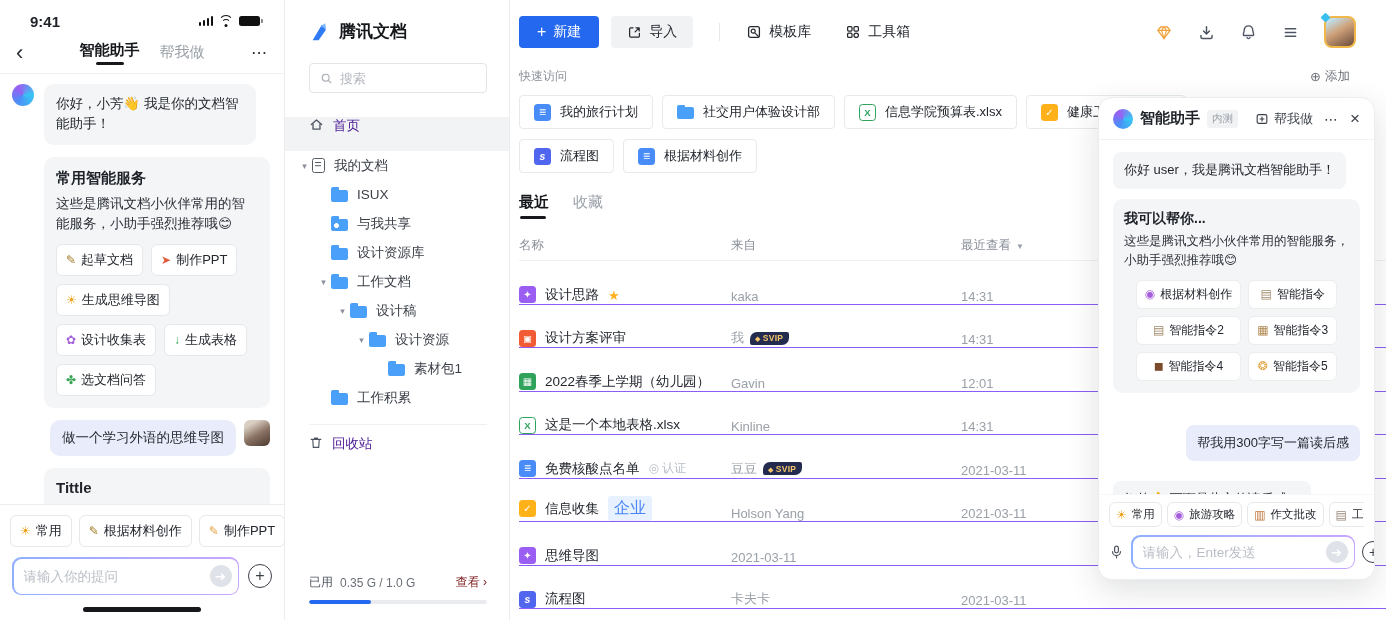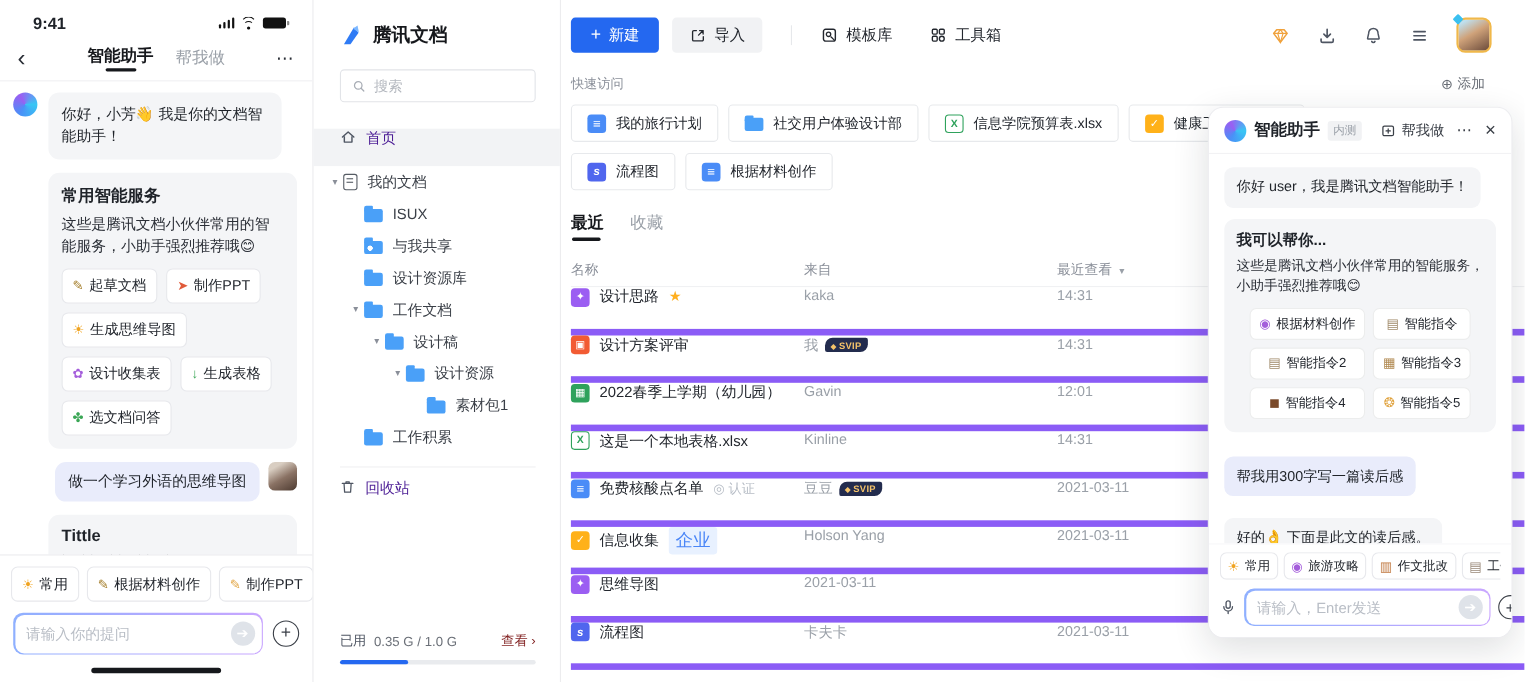--- a/index.html
+++ b/index.html
@@ -117,7 +117,7 @@
   .col-from{flex:0 0 230px}
   .col-time{flex:1}
   .sortcaret{font-size:8px;color:#9aa0a8;margin-left:5px}
-  .trow{display:flex;align-items:flex-start;height:43.5px;border-bottom:6px solid #8b5cf6;cursor:pointer}
+  .trow{display:flex;align-items:flex-end;height:43.5px;border-bottom:1px solid #8b5cf6;cursor:pointer}
   .ncell{flex:0 0 212px;display:flex;align-items:center;gap:9px;min-width:0}
   .fname{font-size:13.5px;color:#23272e;white-space:nowrap;overflow:hidden;text-overflow:ellipsis}
   .star::before{content:"★";color:#ffaf1f;font-size:13px}

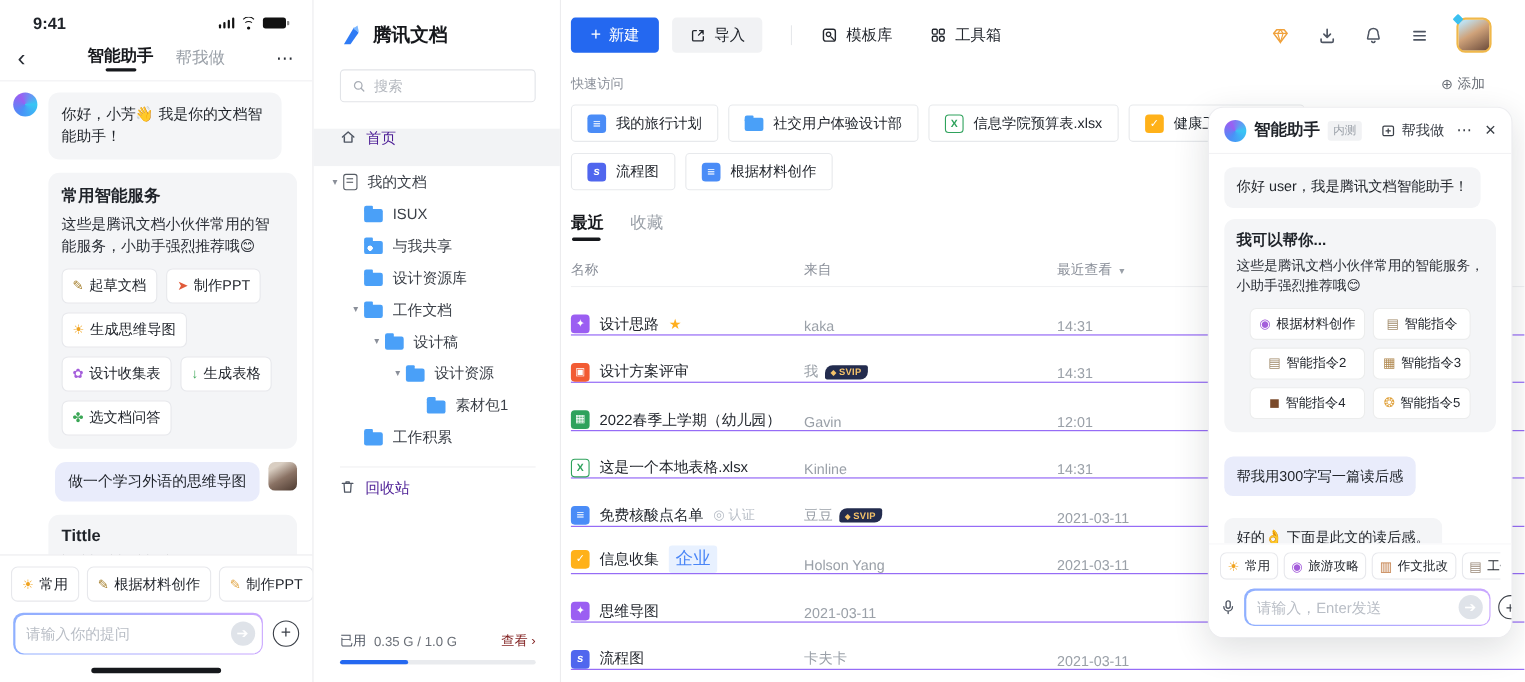--- a/index.html
+++ b/index.html
@@ -145,7 +145,7 @@
   .pcard-desc{font-size:12.5px;line-height:1.55;color:#2a2e36;margin-bottom:9px}
   .pgrid{display:grid;grid-template-columns:auto auto;gap:7px;justify-content:center}
   .pchip{display:inline-flex;align-items:center;justify-content:center;gap:5px;background:#fff;border:1px solid #eceded;border-radius:6px;padding:5px 8px;font-size:12px;color:#23272e;cursor:pointer;white-space:nowrap}
-  .purow{display:flex;justify-content:flex-start;margin-top:22px}
+  .purow{display:flex;justify-content:flex-end;margin-top:32px}
   .pubble{background:#e9ecfb;border-radius:8px;padding:9px 11px;font-size:13px}
   .preply{margin-top:20px}
   .pfoot{flex:0 0 80px;border-top:1px solid #f7f7f9;padding:7px 10px 10px;background:#fff}

